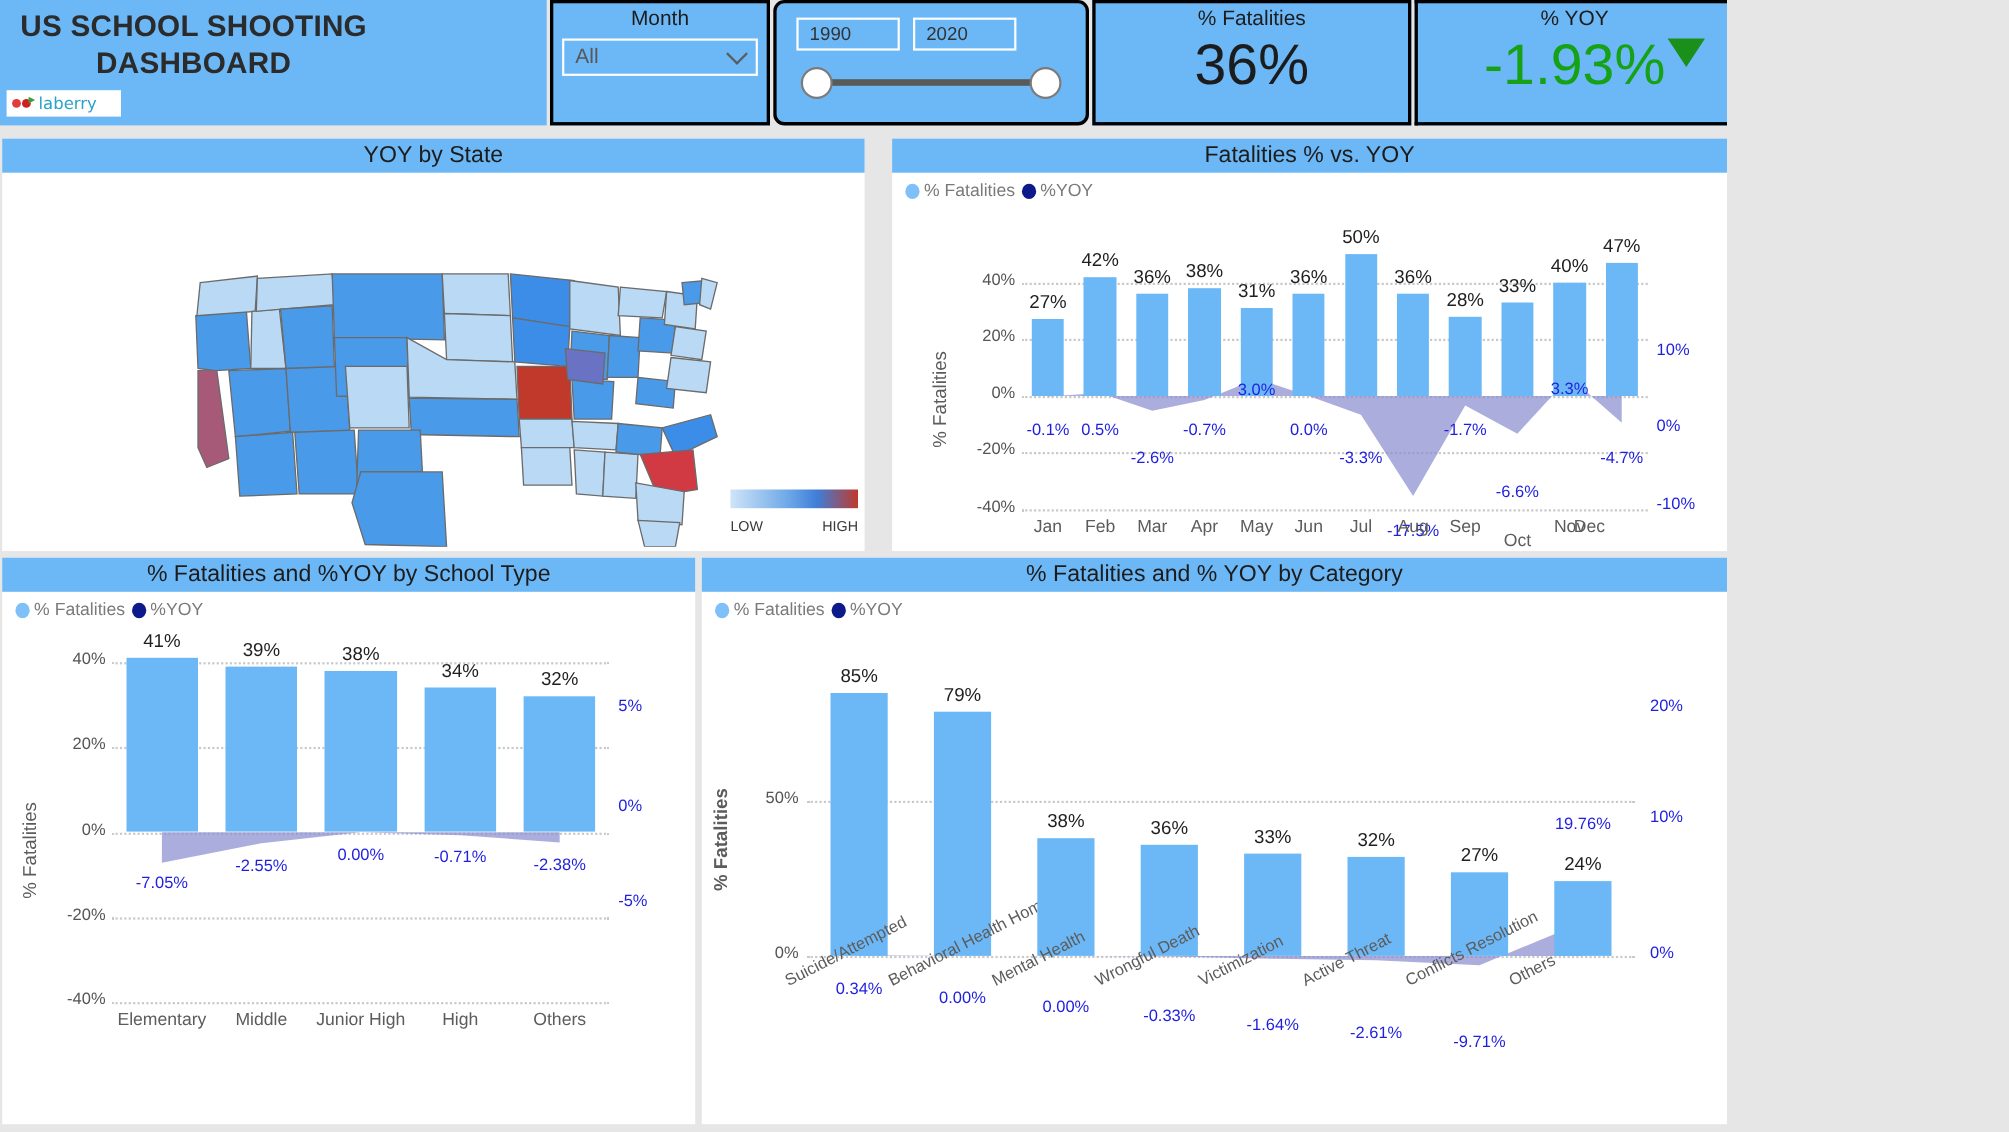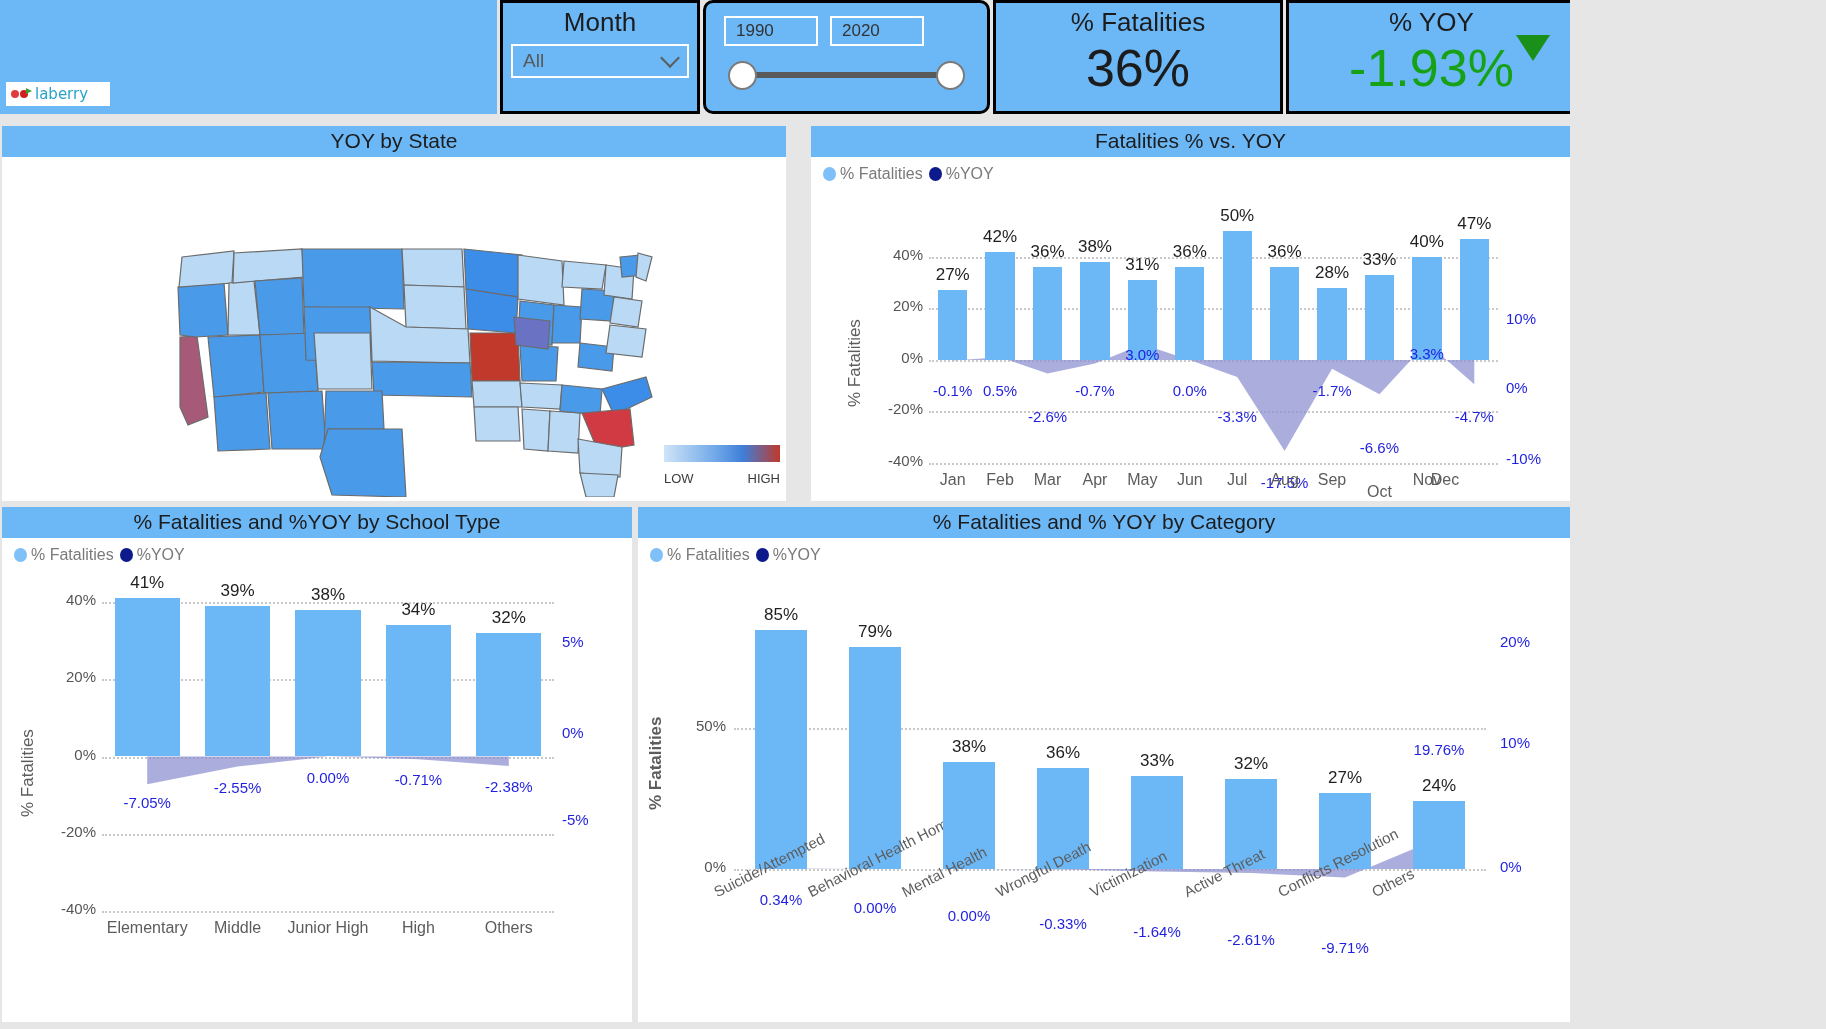--- a/index.html
+++ b/index.html
@@ -91,6 +91,7 @@
 <div class="header">
 
   <div class="hdr-title-box">
+    <div class="hdr-title-text">US SCHOOL SHOOTING DASHBOARD</div>
     <div class="logo-box">
       <span class="logo-dots">
         <span class="logo-dot"></span>

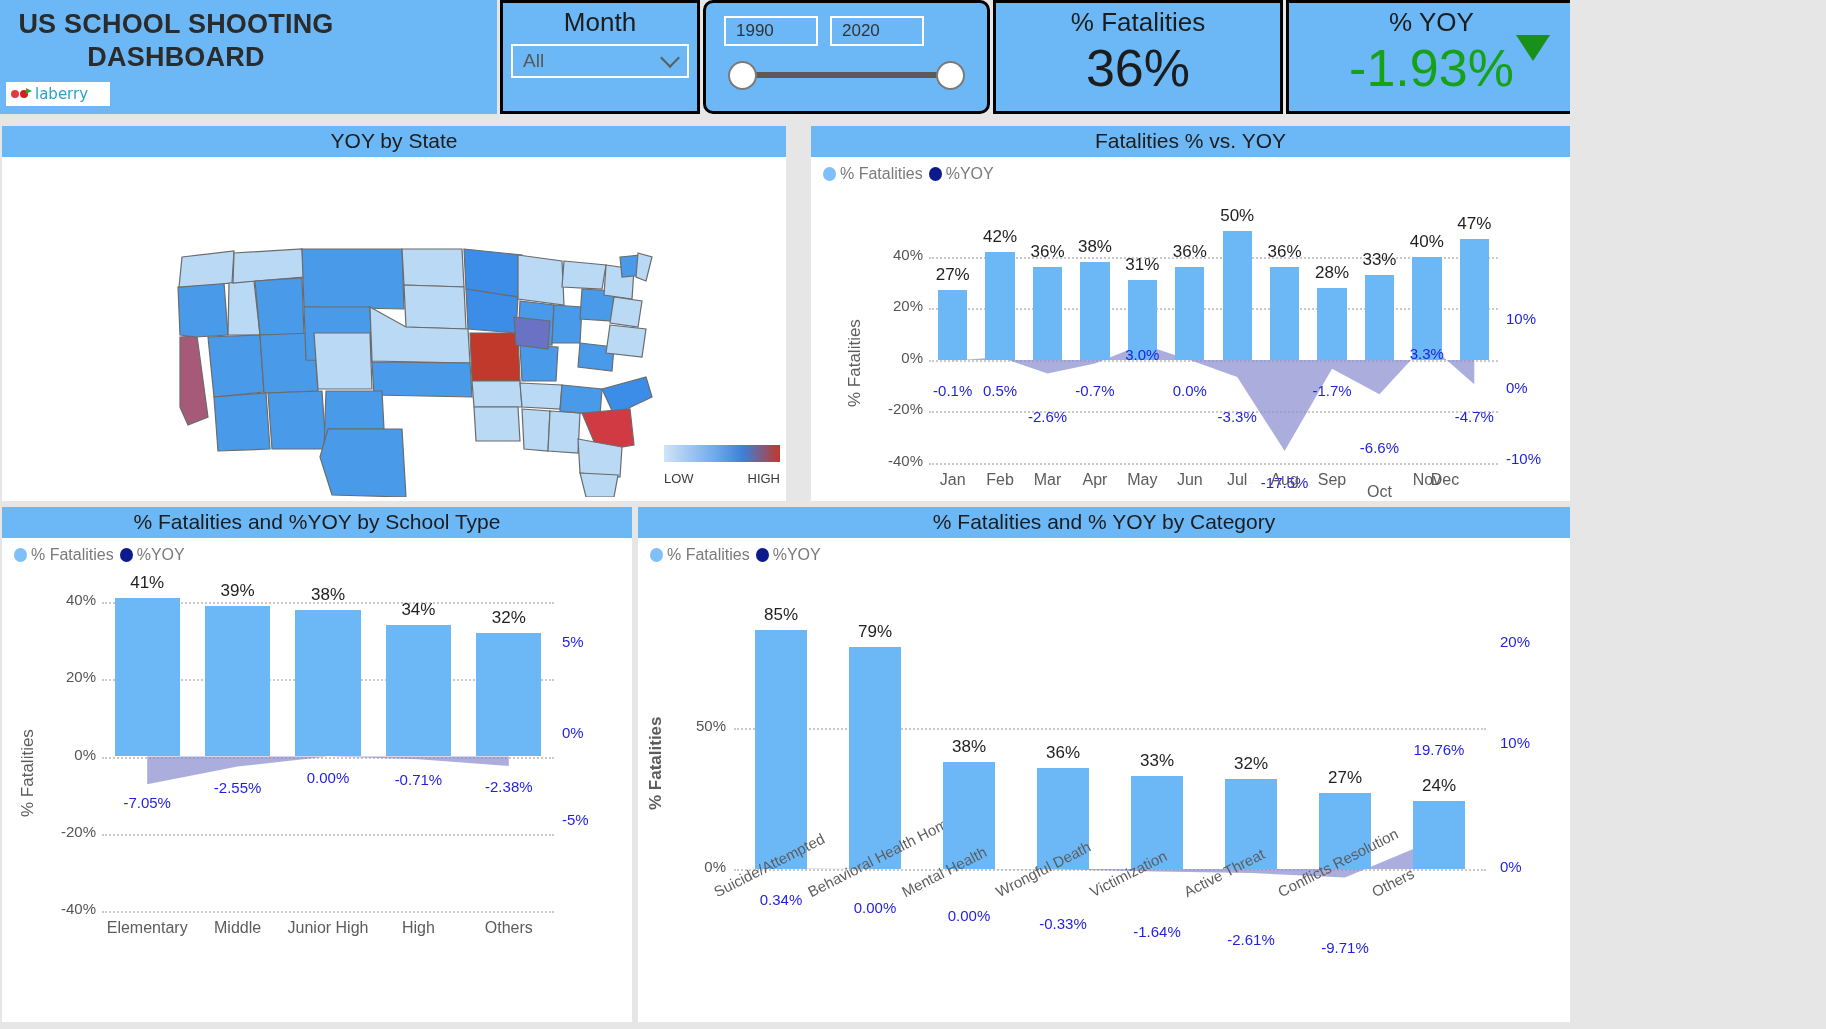--- a/index.html
+++ b/index.html
@@ -32,7 +32,7 @@
   .panel-slider { width: 287px; border-radius: 10px; }
   .panel-kpi1 { width: 290px; }
   .panel-kpi2 { width: 288px; border-right: none; }
-  .panel-label { text-align: center; font-size: 26px; color: #1c1c1c; padding-top: 4px; }
+  .panel-label { text-align: center; font-size: 19px; color: #1c1c1c; padding-top: 4px; }
   .month-select { margin: 6px 8px 0 8px; height: 34px; border: 2px solid #fff; display: flex;
       align-items: center; padding: 0 10px; justify-content: space-between; }
   .month-select .val { font-size: 19px; color: #575757; }

